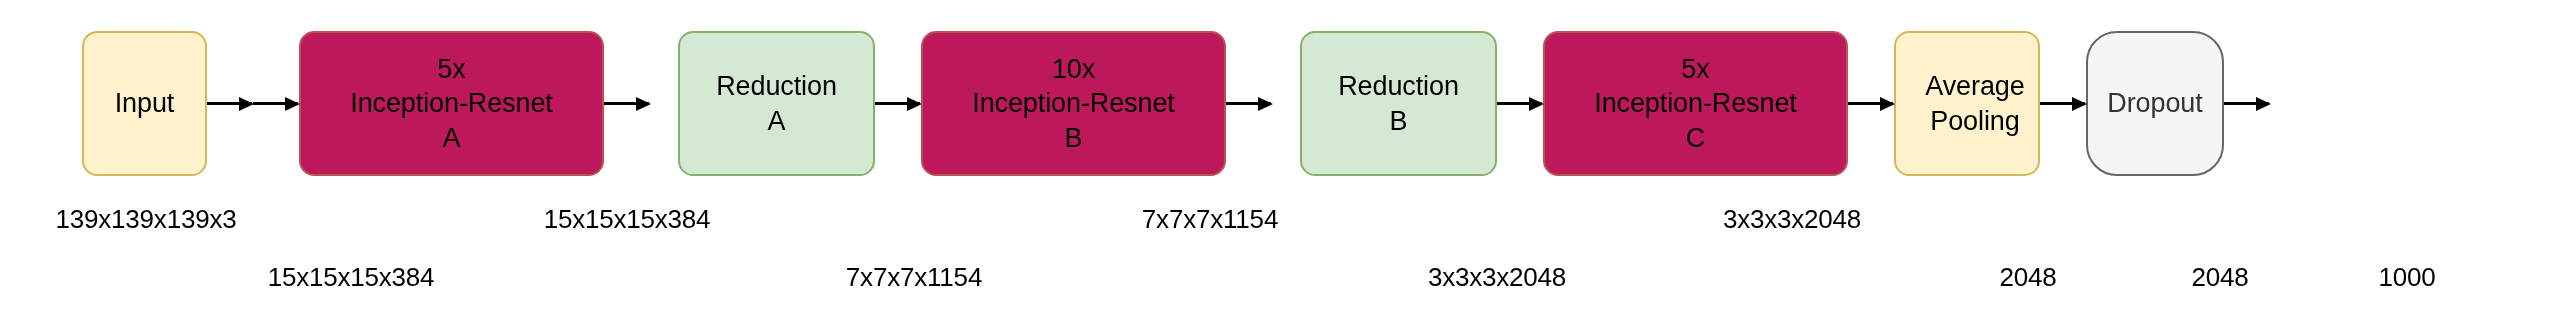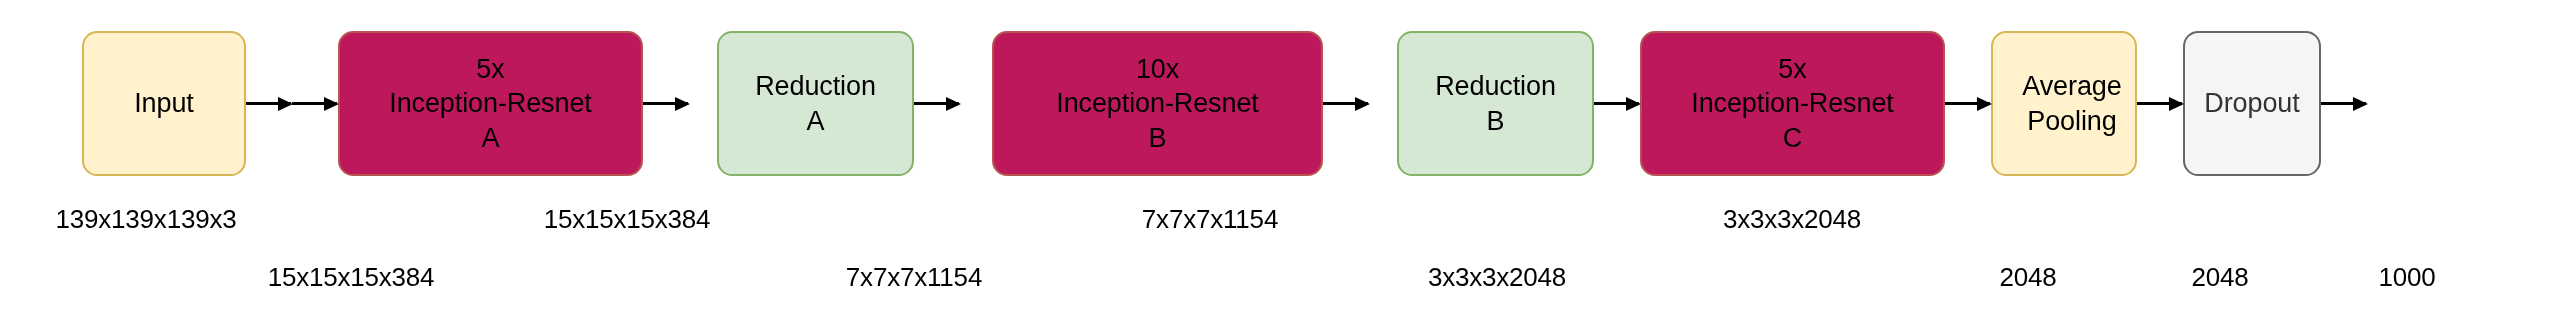--- a/index.html
+++ b/index.html
@@ -126,7 +126,7 @@
         <div class="shaft"></div>
         <div class="head"></div>
       </div>
-      <div class="node theme-red" style="width: 331px; margin-left: 32px;"><span class="node-label">10x
+      <div class="node theme-red" style="width: 305px;"><span class="node-label">10x
 Inception-Resnet
 B</span></div>
       <div class="arrow" style="width: 46px;">

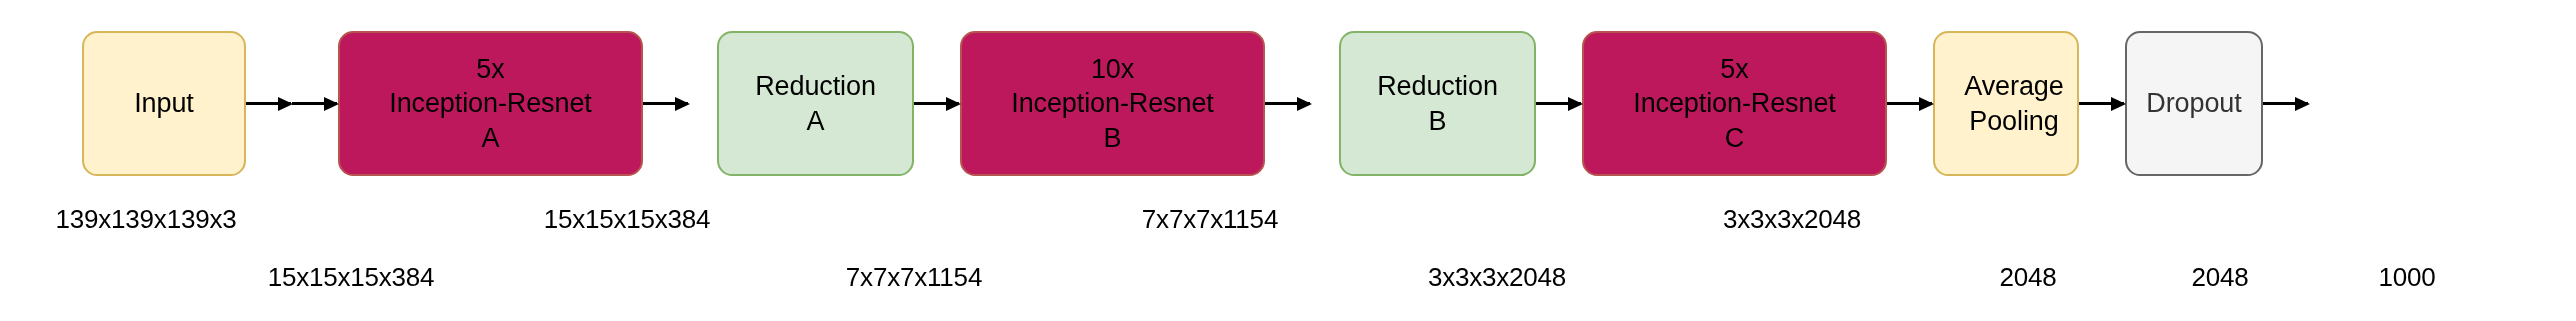--- a/index.html
+++ b/index.html
@@ -104,7 +104,7 @@
 <div id="diagram">
 
   <div class="pipeline" id="pipeline">
-      <div class="node theme-yellow" style="width: 164px; justify-content: center;"><span class="node-label">Input</span></div>
+      <div class="node theme-yellow" style="width: 125px; justify-content: center;"><span class="node-label">Input</span></div>
       <div class="arrow" style="width: 46px;">
         <div class="shaft"></div>
         <div class="head"></div>

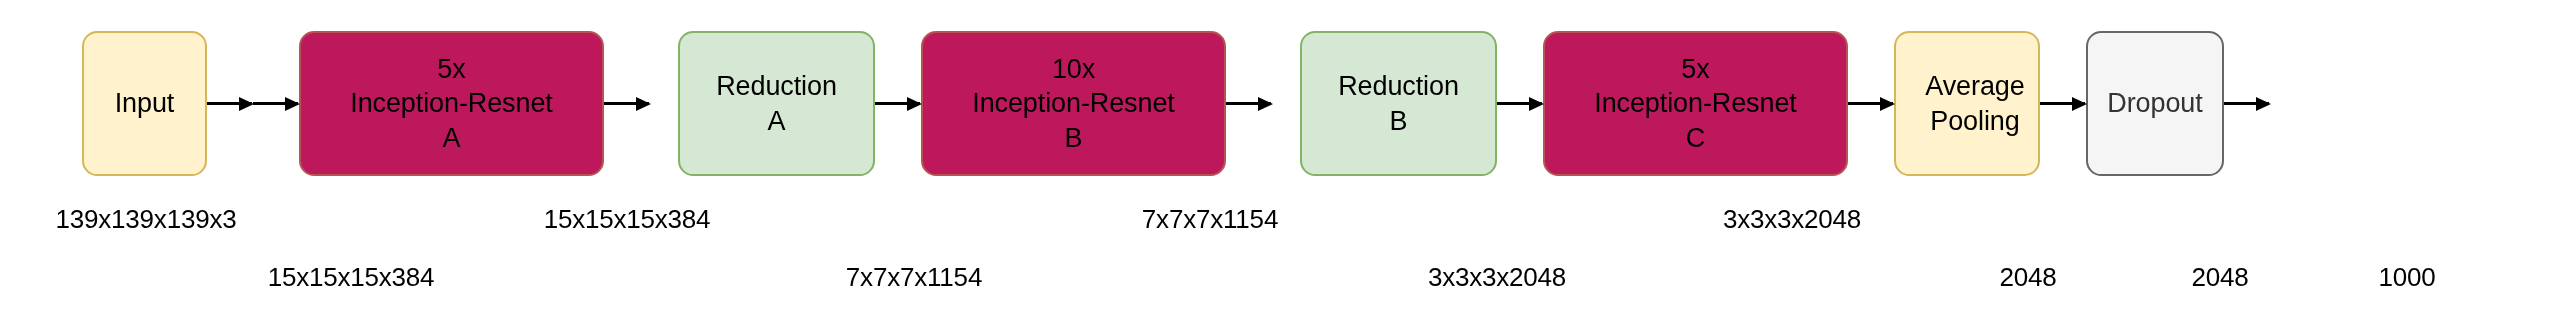--- a/index.html
+++ b/index.html
@@ -152,7 +152,7 @@
         <div class="shaft"></div>
         <div class="head"></div>
       </div>
-      <div class="node theme-gray" style="width: 138px;"><span class="node-label">Dropout</span></div>
+      <div class="node theme-gray" style="width: 138px; border-radius: 31px;"><span class="node-label">Dropout</span></div>
       <div class="arrow" style="width: 46px;">
         <div class="shaft"></div>
         <div class="head"></div>

